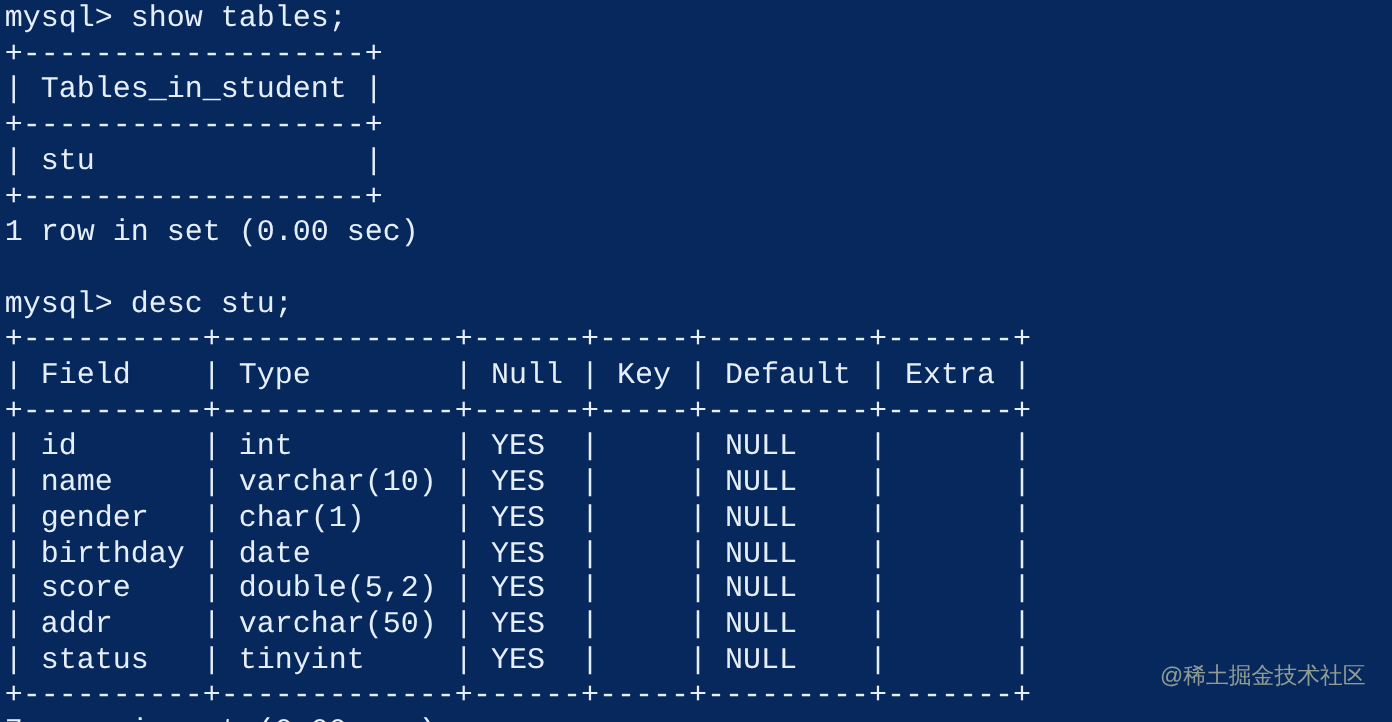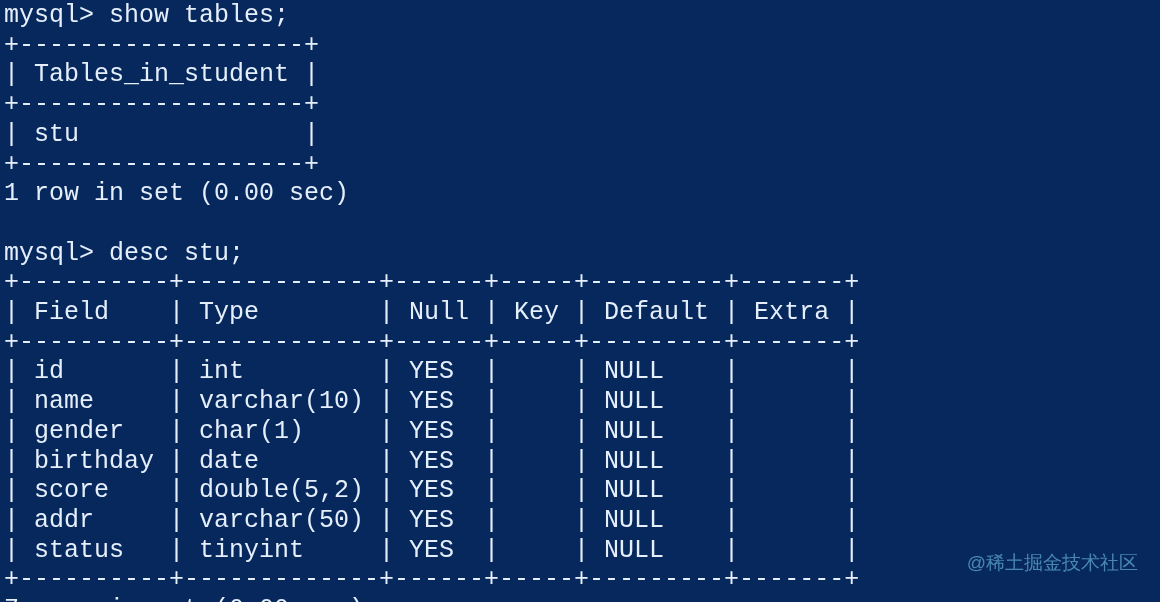--- a/index.html
+++ b/index.html
@@ -60,6 +60,6 @@
 7 rows in set (0.00 sec)</pre>
 </div>
 
-<div class="watermark" style="color: #7dd3fc;">@稀土掘金技术社区</div>
+<div class="watermark" style="color: #fef9c3;">@稀土掘金技术社区</div>
 
 </body></html>

